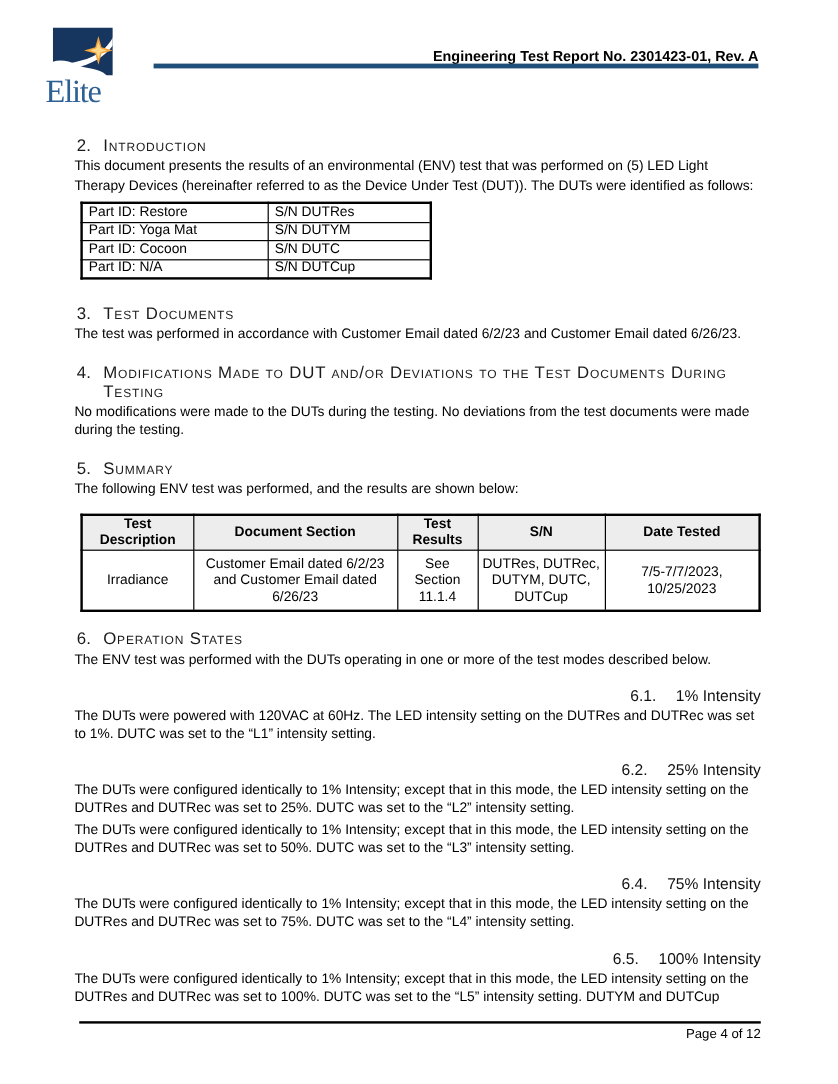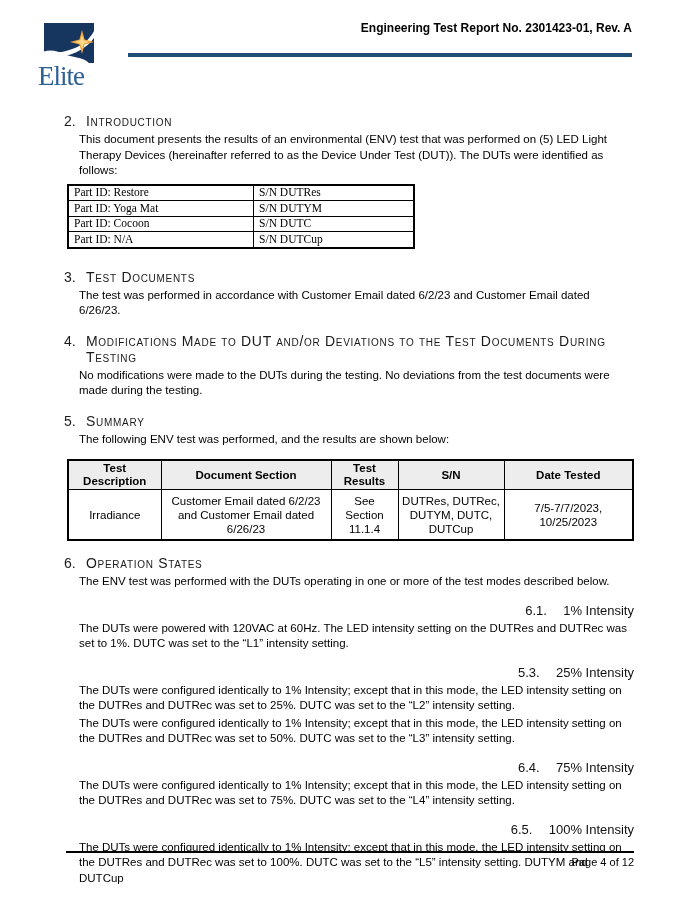--- a/index.html
+++ b/index.html
@@ -23,7 +23,7 @@
     font-size: 27px; color: #2d6094; letter-spacing: -1px;
   }
   .report-title {
-    position: absolute; top: 21px; right: 66px;
+    position: absolute; top: 40px; right: 66px;
     font-size: 12px; font-weight: bold; color: #000;
     text-align: left;
   }

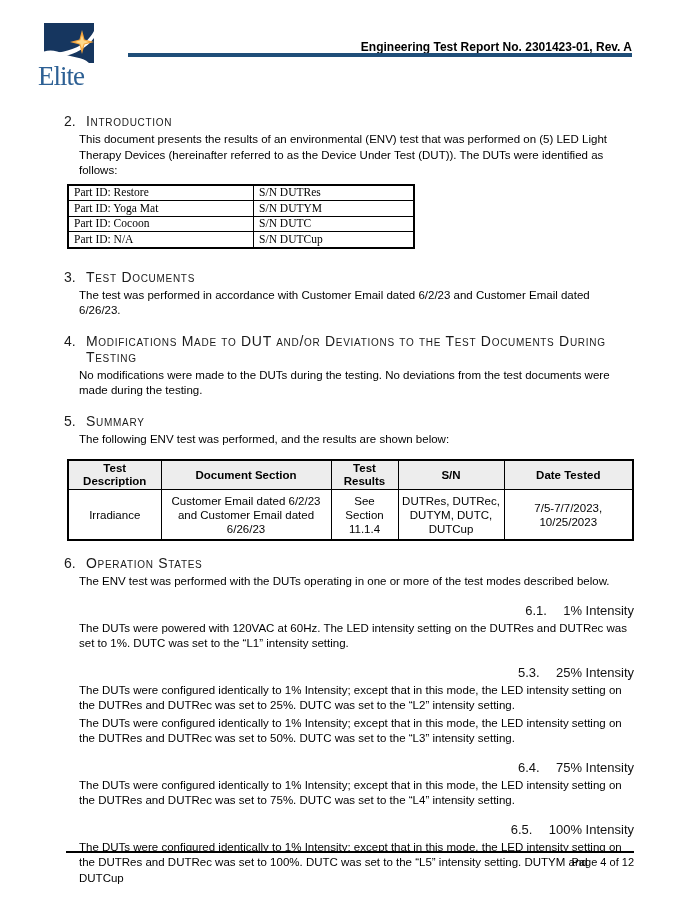--- a/index.html
+++ b/index.html
@@ -34,7 +34,7 @@
 
   
   .content { position: absolute; top: 99px; left: 62px; width: 572px; }
-  p { margin: 0 0 2px 17px; font-size: 11.5px; line-height: 15.5px; }
+  p { margin: 0 0 2px 0; font-size: 11.5px; line-height: 15.5px; }
 
   .sec-h { display: flex; margin: 14px 0 3px 2px; font-size: 14px; color: #1a1a1a; }
   .sec-num { min-width: 22px; }

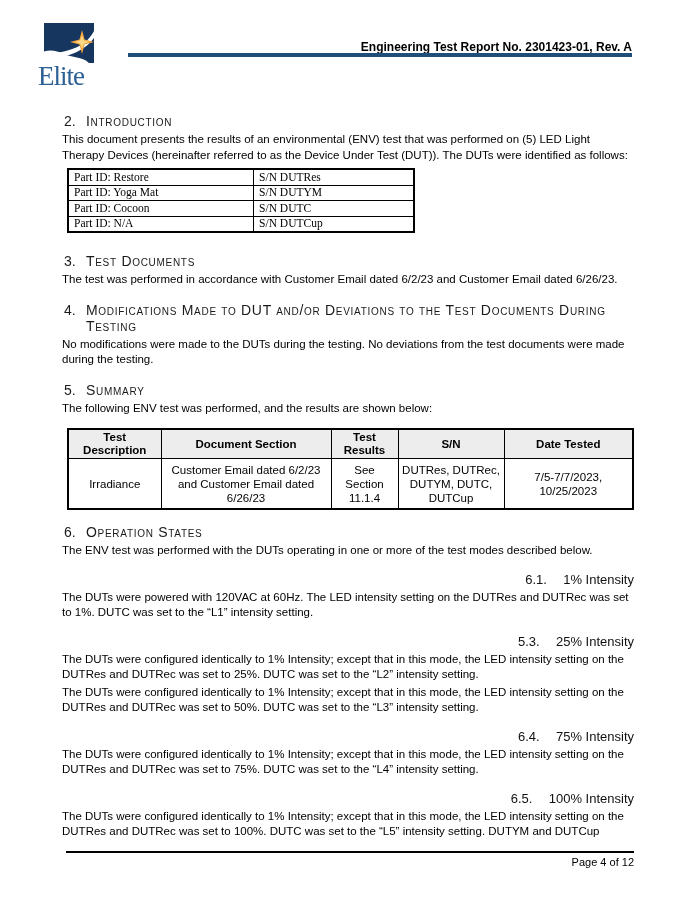--- a/index.html
+++ b/index.html
@@ -45,7 +45,7 @@
 
   
   table { border-collapse: collapse; font-size: 11.5px; }
-  .dut-table { margin: 5px 0 20px 5px; width: 348px; border: 2px solid #000; font-family: Liberation Serif, serif; }
+  .dut-table { margin: 5px 0 20px 5px; width: 293px; border: 2px solid #000; }
   .dut-table td { border: 1px solid #000; padding: 0 0 0 5px; height: 14.5px; line-height: 13px; }
   .dut-table td.c1 { width: 163px; }
   .dut-table td.c2 { width: 140px; }

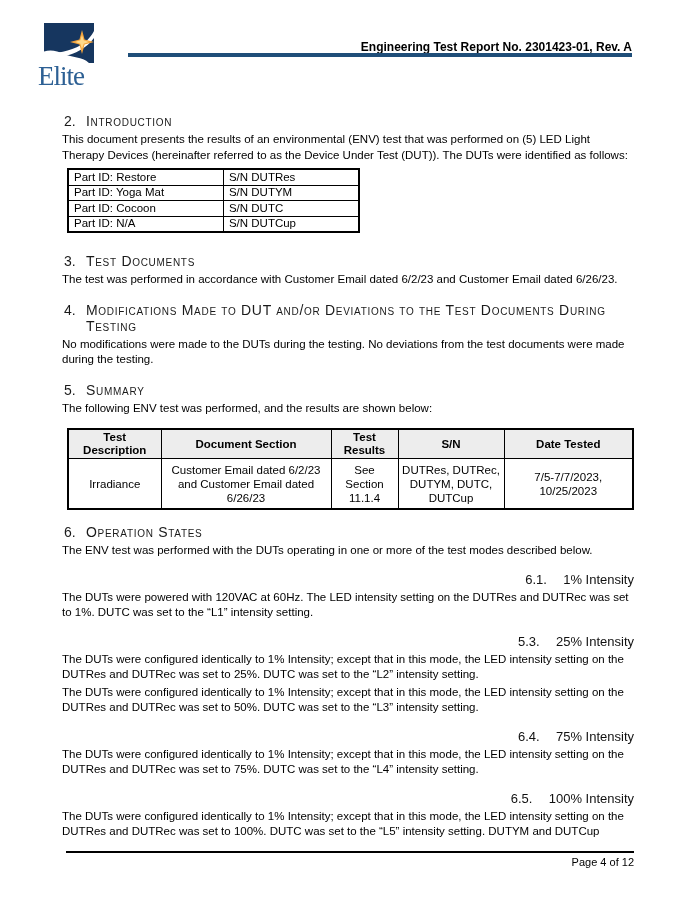--- a/index.html
+++ b/index.html
@@ -168,7 +168,7 @@
     <p>The DUTs were powered with 120VAC at 60Hz. The LED intensity setting on the DUTRes and DUTRec was set to 1%. DUTC was set to the “L1” intensity setting.</p>
 
     <div class="sub-h">
-      <span class="sub-num">5.3.</span>
+      <span class="sub-num">6.2.</span>
       <span>25% Intensity</span>
     </div>
     <p>The DUTs were configured identically to 1% Intensity; except that in this mode, the LED intensity setting on the DUTRes and DUTRec was set to 25%. DUTC was set to the “L2” intensity setting.</p>

